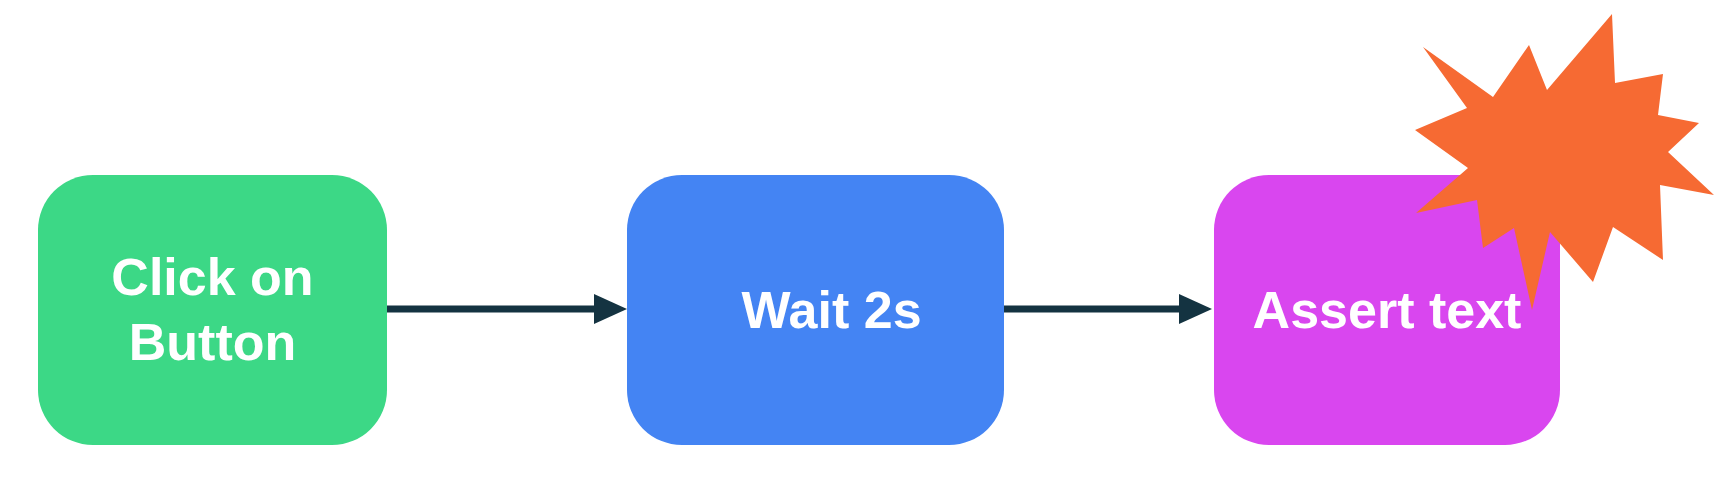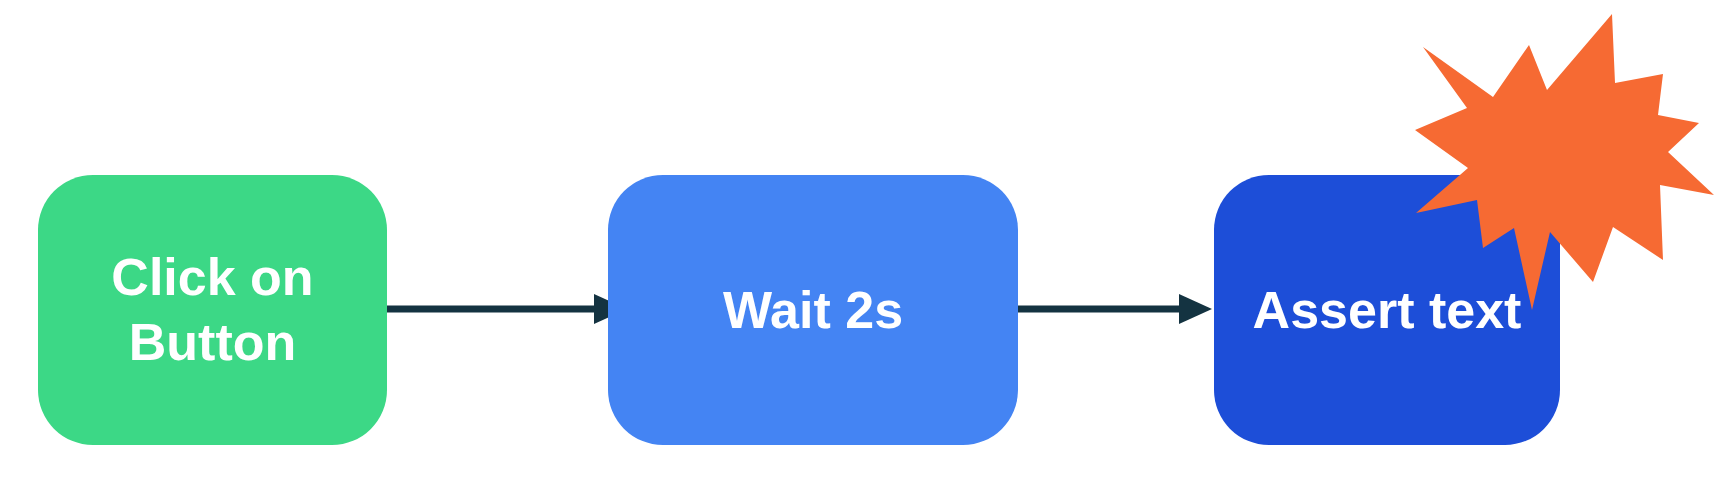--- a/index.html
+++ b/index.html
@@ -35,7 +35,7 @@
     z-index: 2;
   }
   .node-1 { left: 38px;   width: 349px; background: #3CD886; }
-  .node-2 { left: 608px;  width: 410px; background: #4484F3; }
+  .node-2 { left: 627px;  width: 345px; background: #4484F3; padding-left: 32px; }
   .node-3 { left: 1214px; width: 346px; background: #0C3142; }
   .node-label {
     color: var(--label-color, #ffffff);

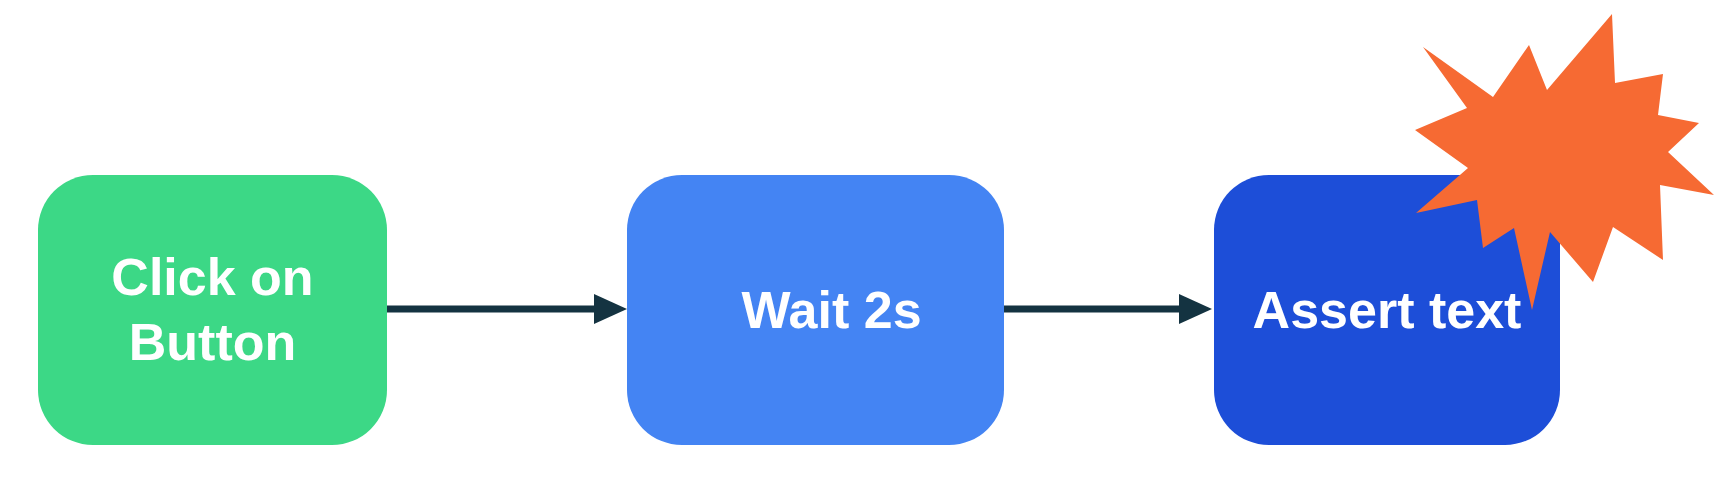--- a/index.html
+++ b/index.html
@@ -89,7 +89,7 @@
     </div>
   </div>
 
-  <div class="node node-3" style="background: #1d4ed8;">
+  <div class="node node-3" style="background: #d946ef;">
     <div class="node-label">
       <div>Assert text</div>
     </div>

